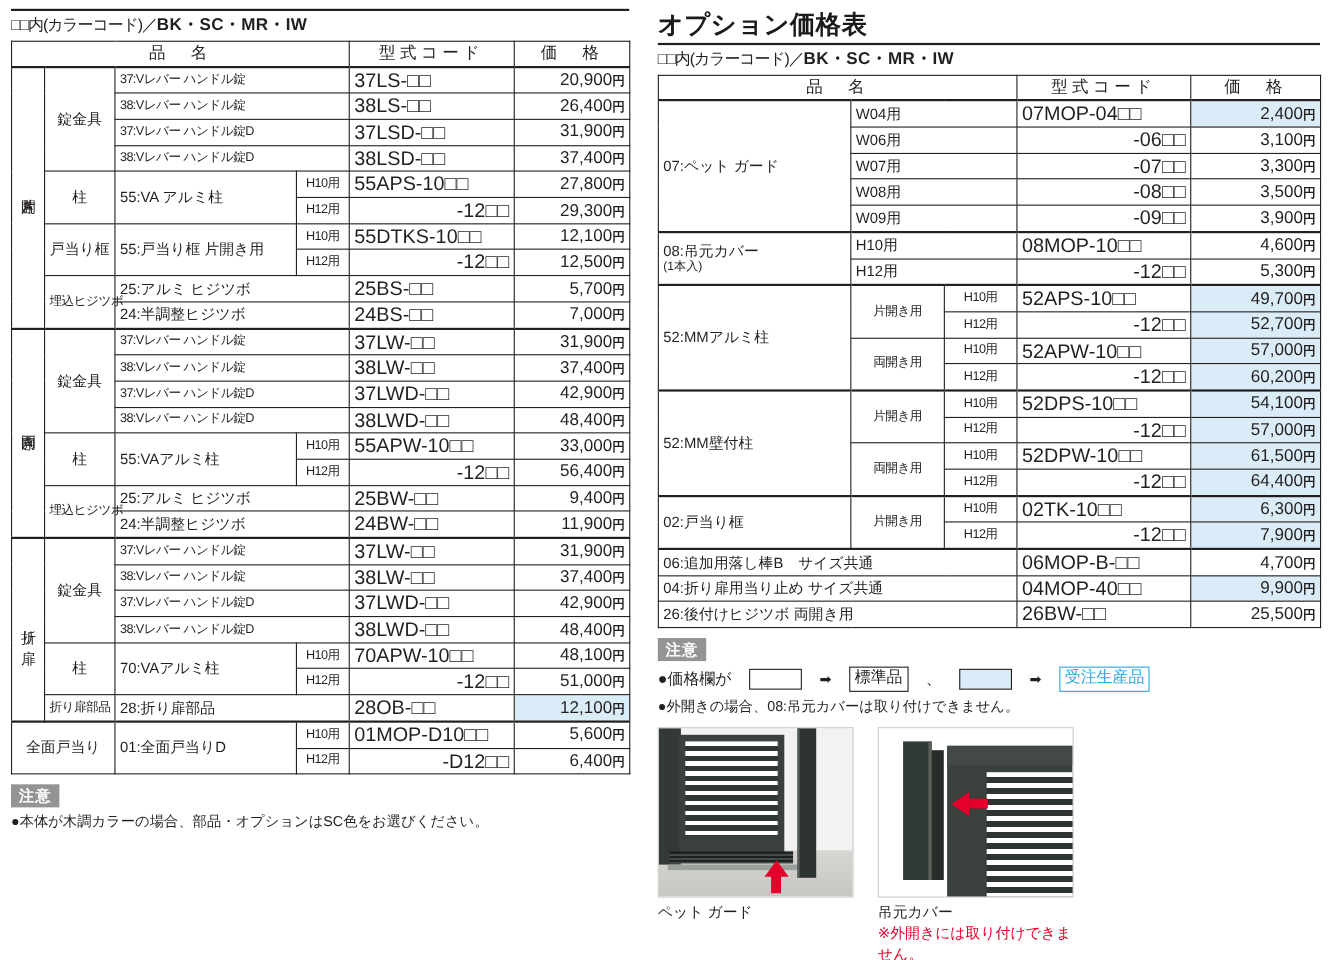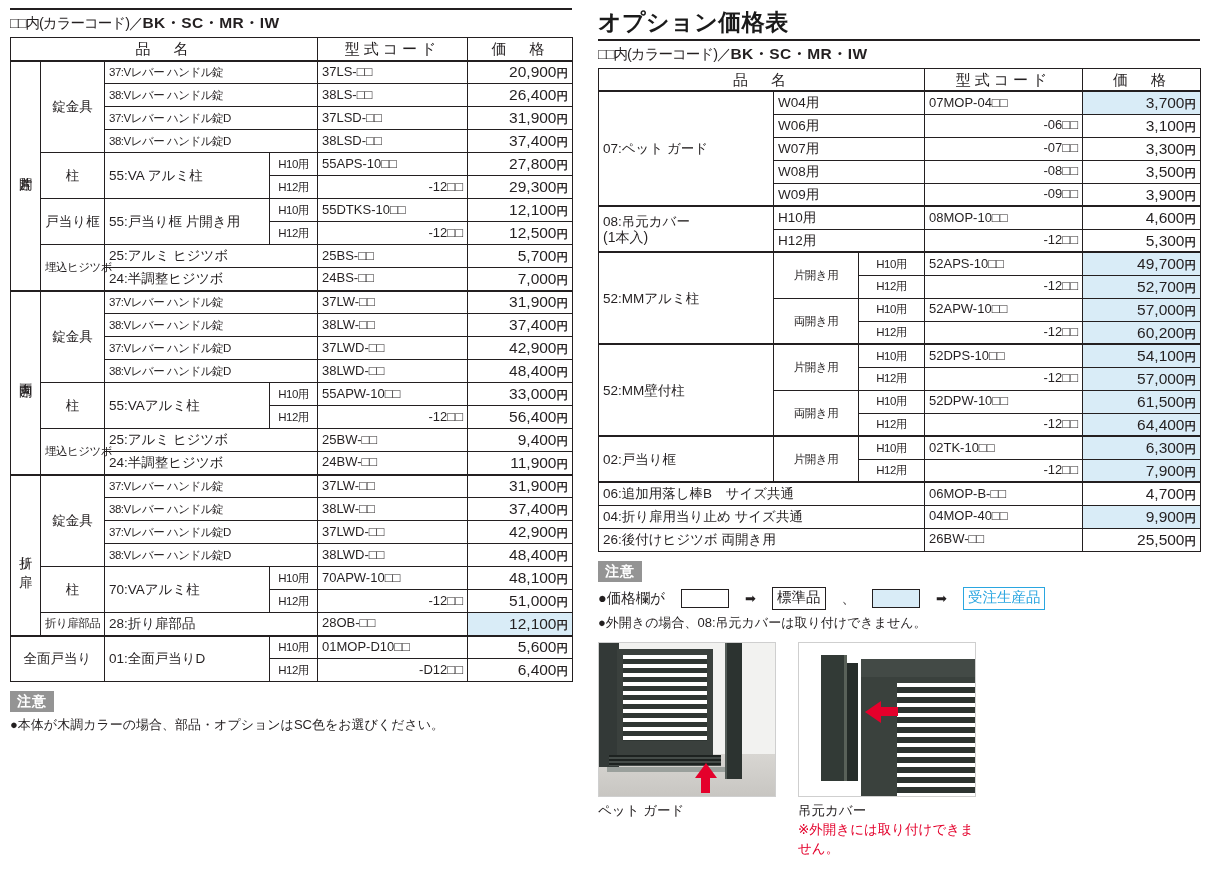--- a/index.html
+++ b/index.html
@@ -52,7 +52,7 @@
   .tname { text-align: left; white-space: nowrap; font-size: 13.5px; }
   .tname.ctr { text-align: center; margin-left: 12px; }
   .code {
-    font-weight: bold; font-size: 13px; text-align: left;
+    font-weight: bold; font-size: 18px; text-align: left;
     letter-spacing: 0px; white-space: nowrap;
   }
   .code.r { text-align: right; }

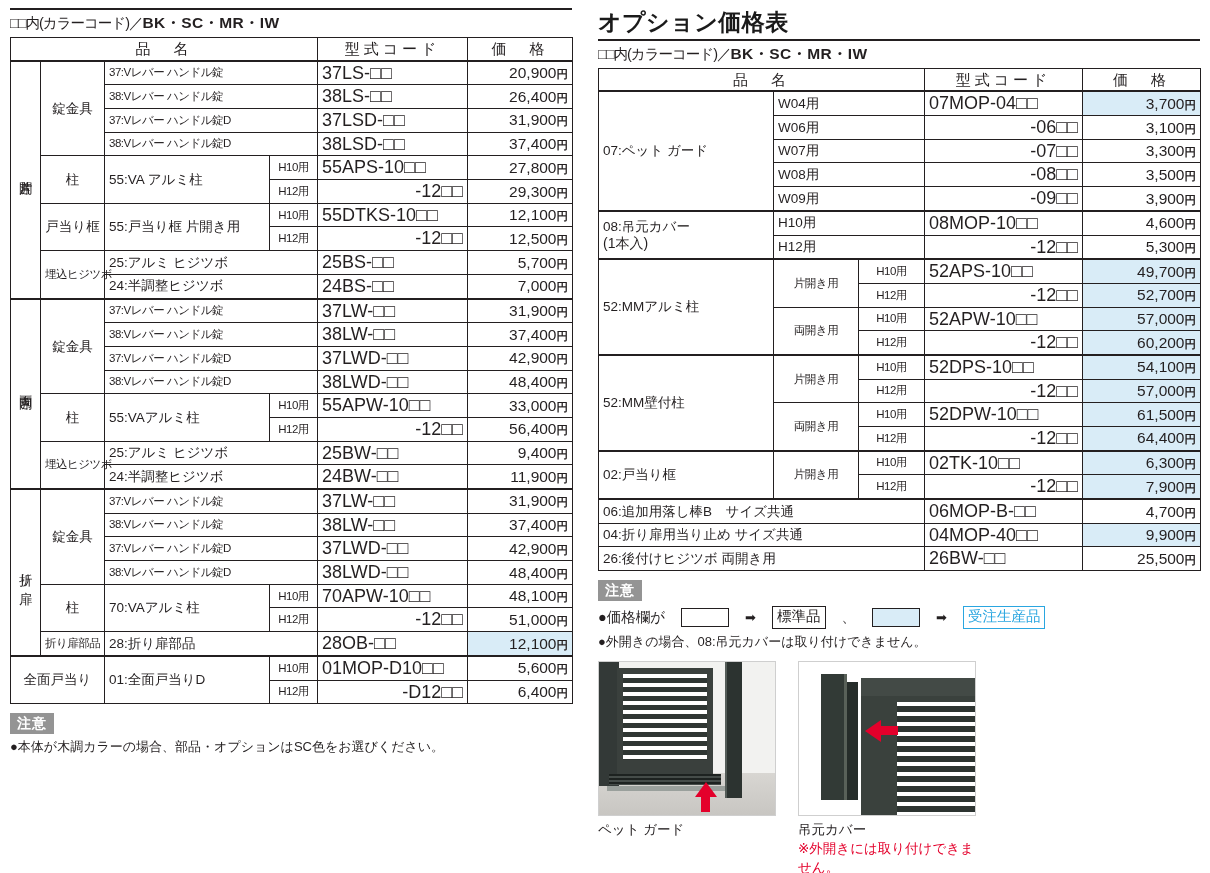--- a/index.html
+++ b/index.html
@@ -371,7 +371,7 @@
             </td>
             <td class="tname grp-top" colspan="2" rowspan="1">W04用</td>
             <td class="code grp-top">07MOP-04□□</td>
-            <td class="price-cell hl grp-top"><span>3,700</span><span class="yen">円</span></td>
+            <td class="price-cell hl grp-top"><span>2,400</span><span class="yen">円</span></td>
           </tr>
           <tr>
             <td class="tname" colspan="2" rowspan="1">W06用</td>

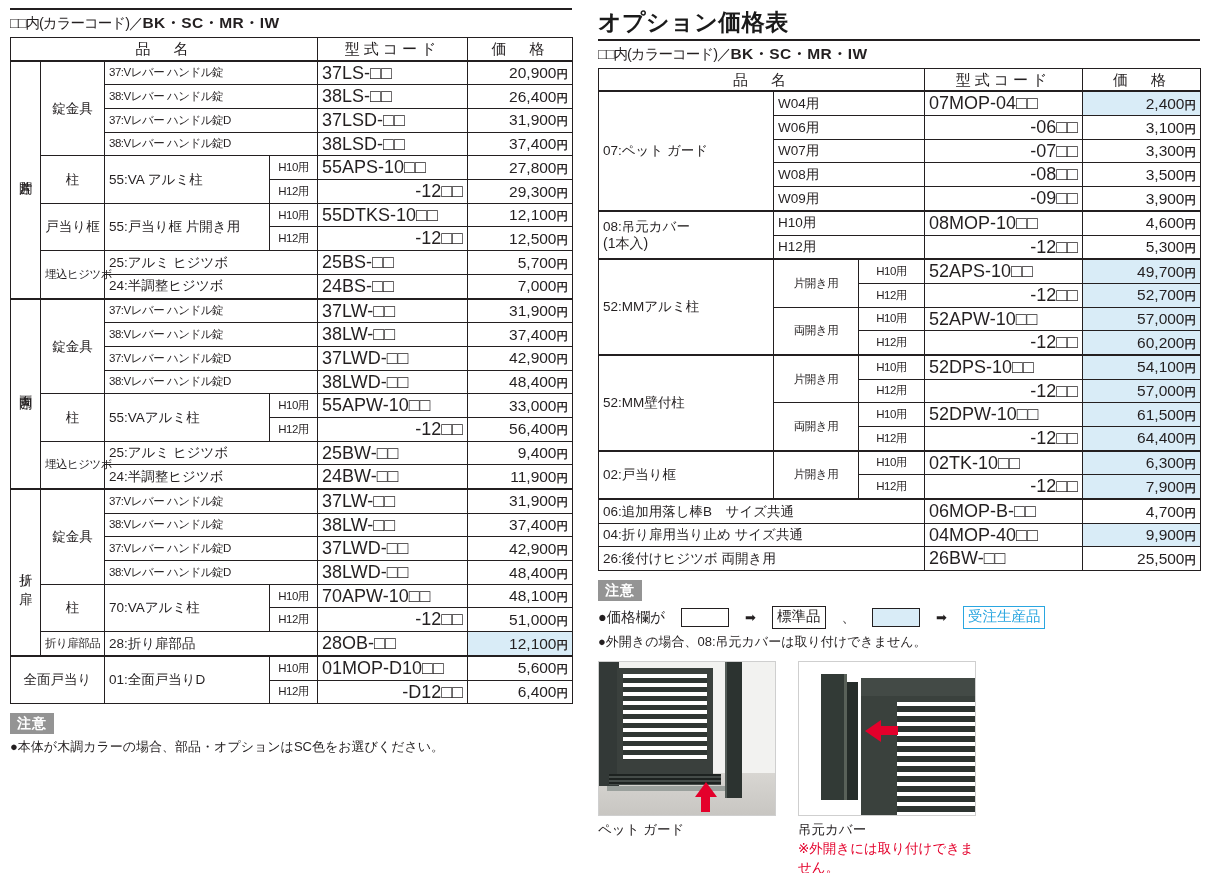--- a/index.html
+++ b/index.html
@@ -72,7 +72,7 @@
   td.vcell { text-align: center; padding: 0; }
   td.small { font-size: 11.5px; text-align: center; white-space: nowrap; letter-spacing: -0.5px;}
   td.ctr { text-align: center; }
-  .sub { font-size: 14px; }
+  .sub { font-size: 11px; }
 
   .grp-top  { border-top: 2.5px solid #231f20 !important; }
   .tbl-bottom td { border-bottom: 2.5px solid #231f20; }

